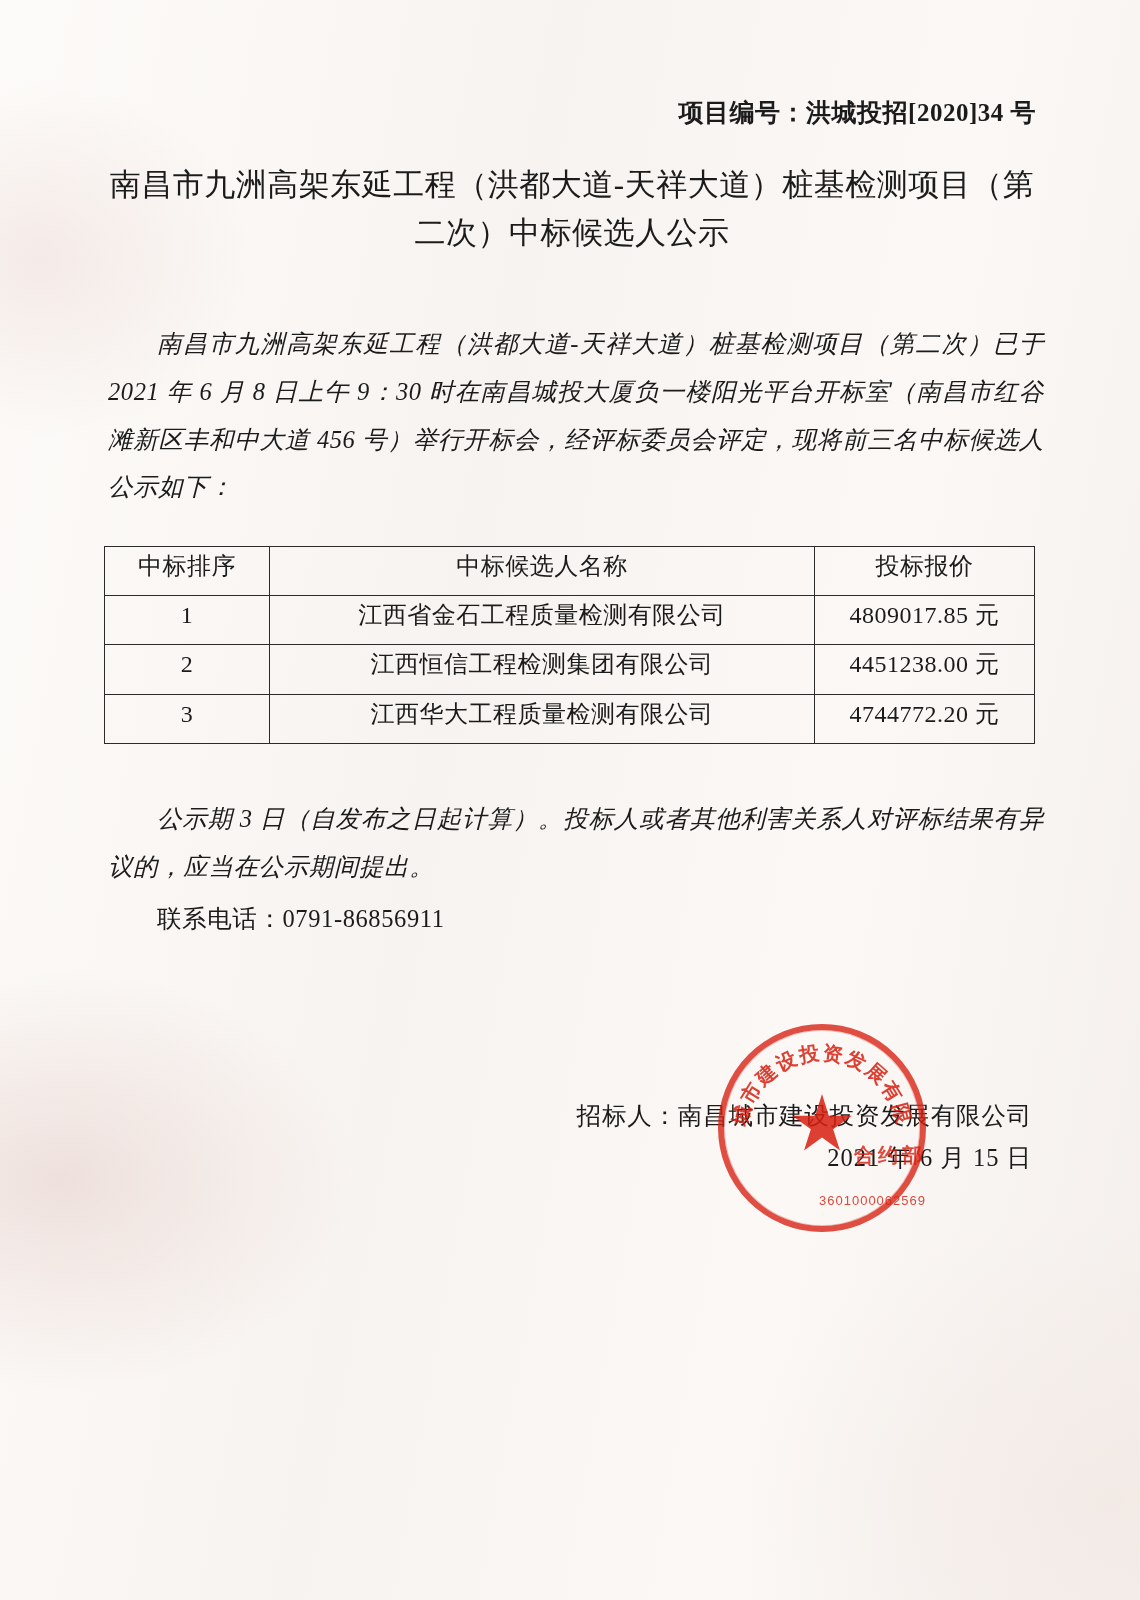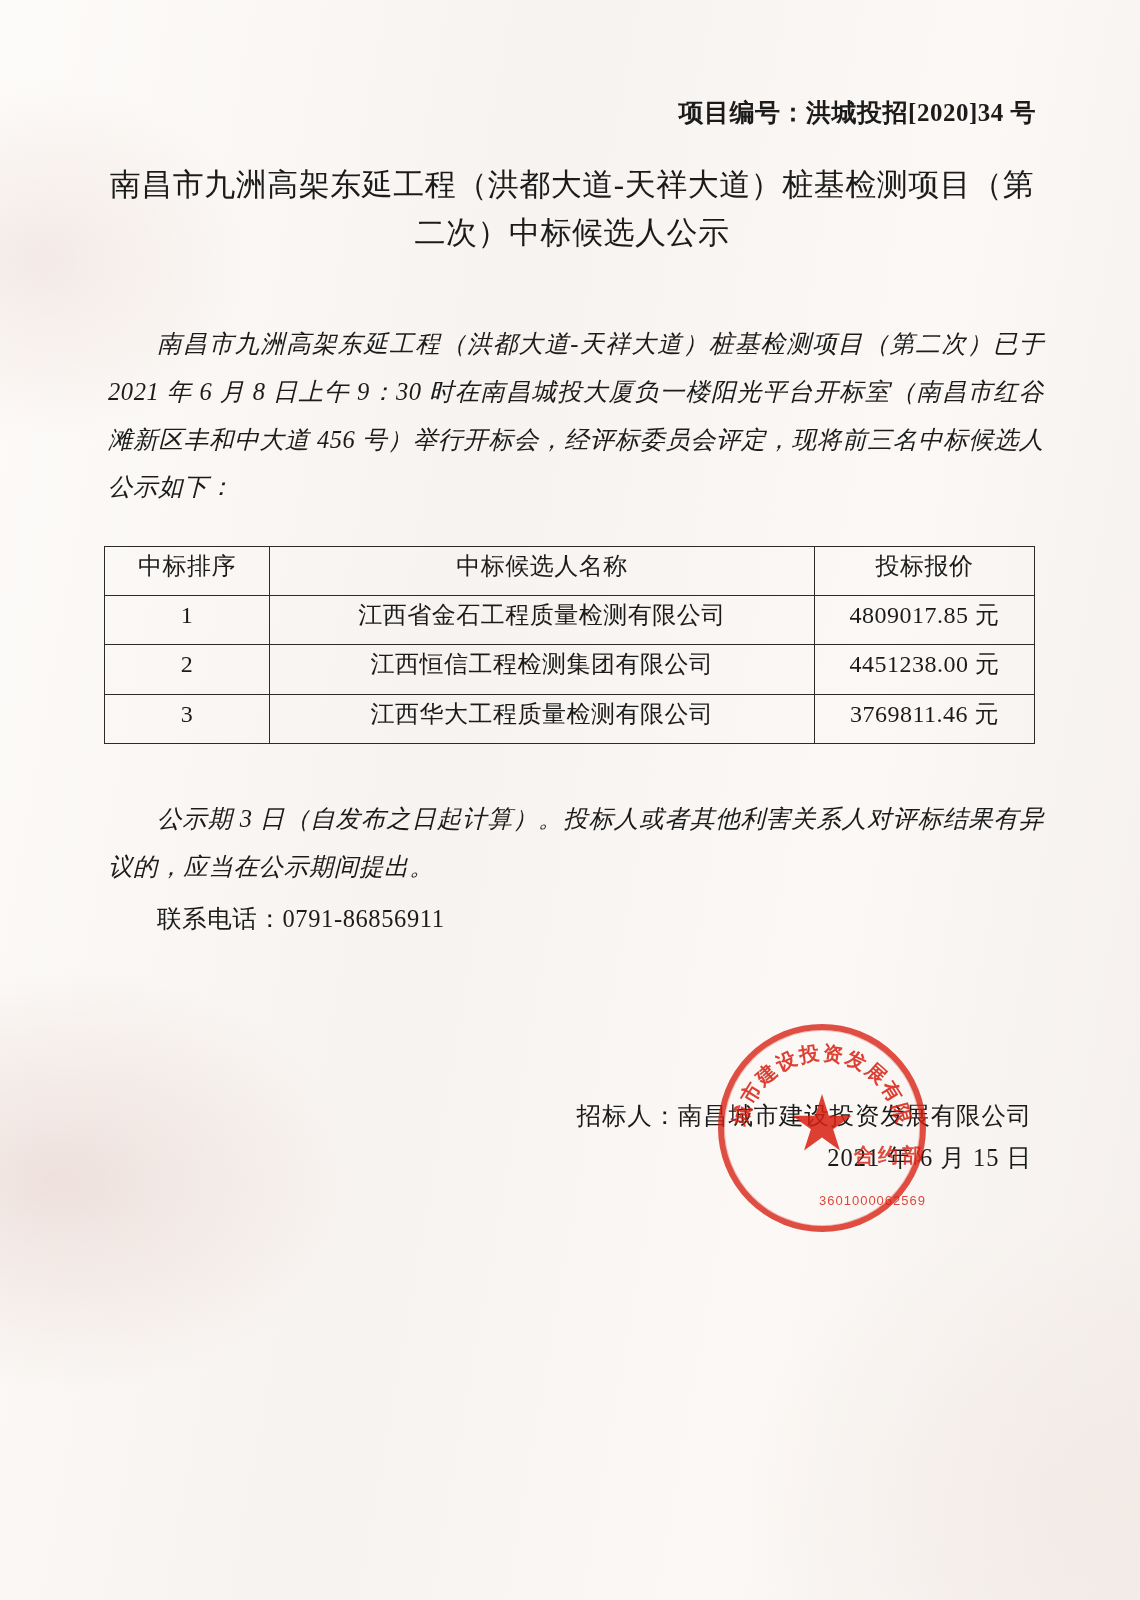--- a/index.html
+++ b/index.html
@@ -229,7 +229,7 @@
       <tr>
         <td>3</td>
         <td>江西华大工程质量检测有限公司</td>
-        <td>3769811.46 元</td>
+        <td>4744772.20 元</td>
       </tr>
     </tbody>
   </table>

